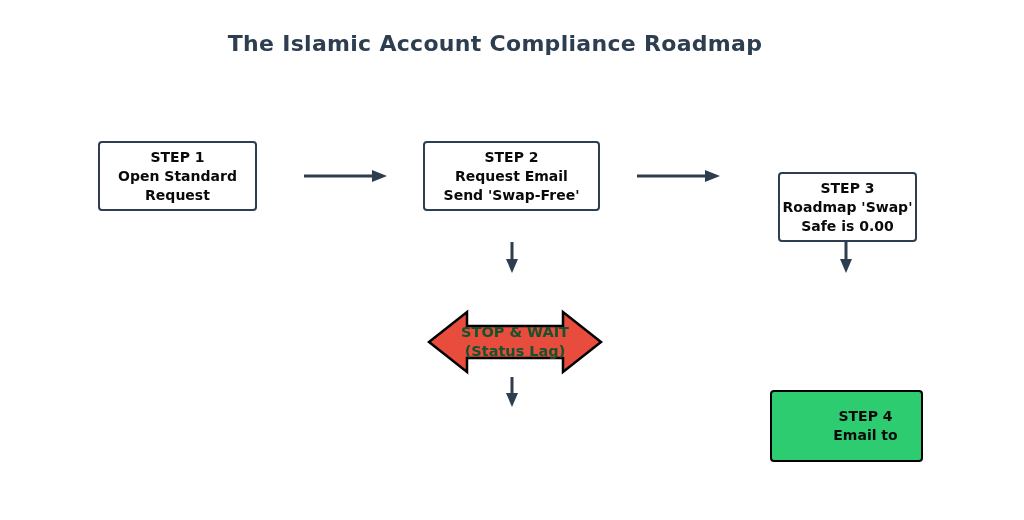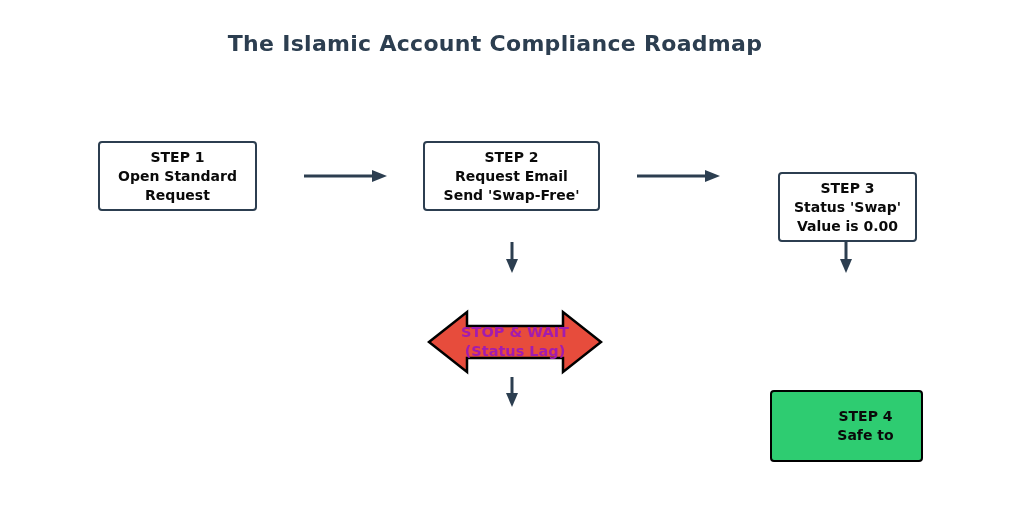--- a/index.html
+++ b/index.html
@@ -98,7 +98,7 @@
 
   <div class="step-box" id="box-step3">
     <div>STEP 3</div>
-    <div>Status 'Swap'</div>
+    <div>Roadmap 'Swap'</div>
     <div>Value is 0.00</div>
   </div>
 

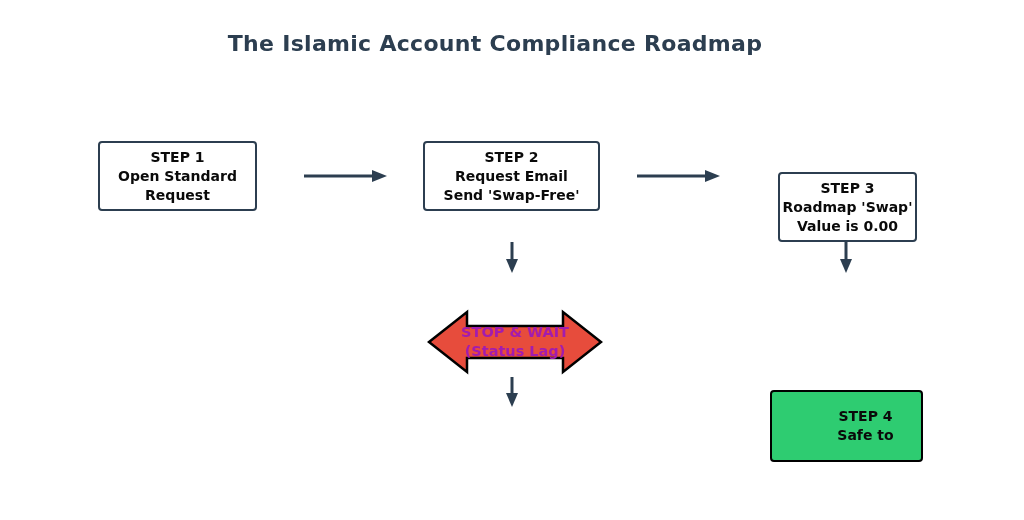--- a/index.html
+++ b/index.html
@@ -99,7 +99,7 @@
   <div class="step-box" id="box-step3">
     <div>STEP 3</div>
     <div>Roadmap 'Swap'</div>
-    <div>Value is 0.00</div>
+    <div>Safe is 0.00</div>
   </div>
 
   <svg class="arrow" style="left:505px; top:241px;" width="14" height="32" viewBox="0 0 14 32">

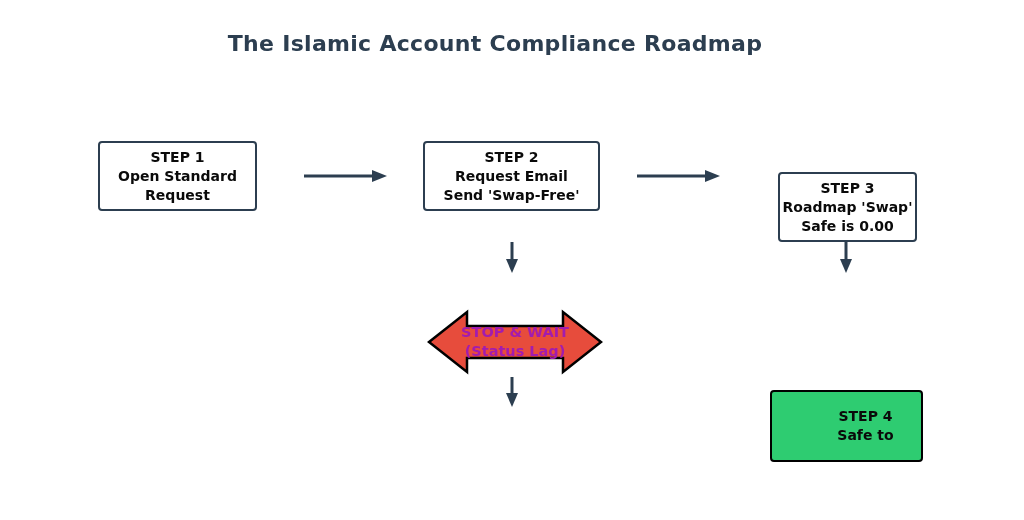--- a/index.html
+++ b/index.html
@@ -59,7 +59,7 @@
     flex-direction: column;
     align-items: center;
     justify-content: center;
-    color: #a21caf;
+    color: #14532d;
     font-weight: bold;
     font-size: 14.5px;
     line-height: 19px;

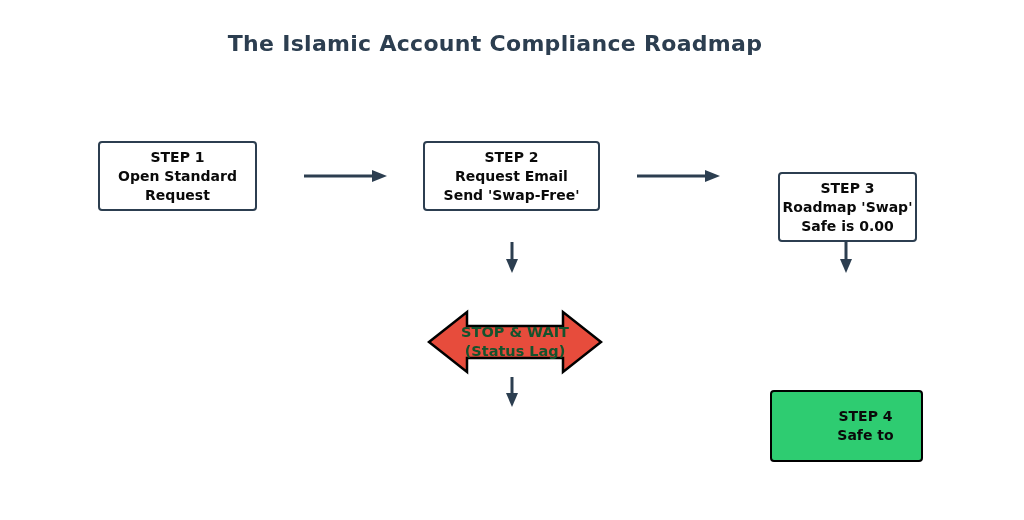--- a/index.html
+++ b/index.html
@@ -129,7 +129,7 @@
 
   <div class="step-box green" id="box-step4">
     <div>STEP 4</div>
-    <div>Safe to</div>
+    <div>Email to</div>
   </div>
 
 </div>

